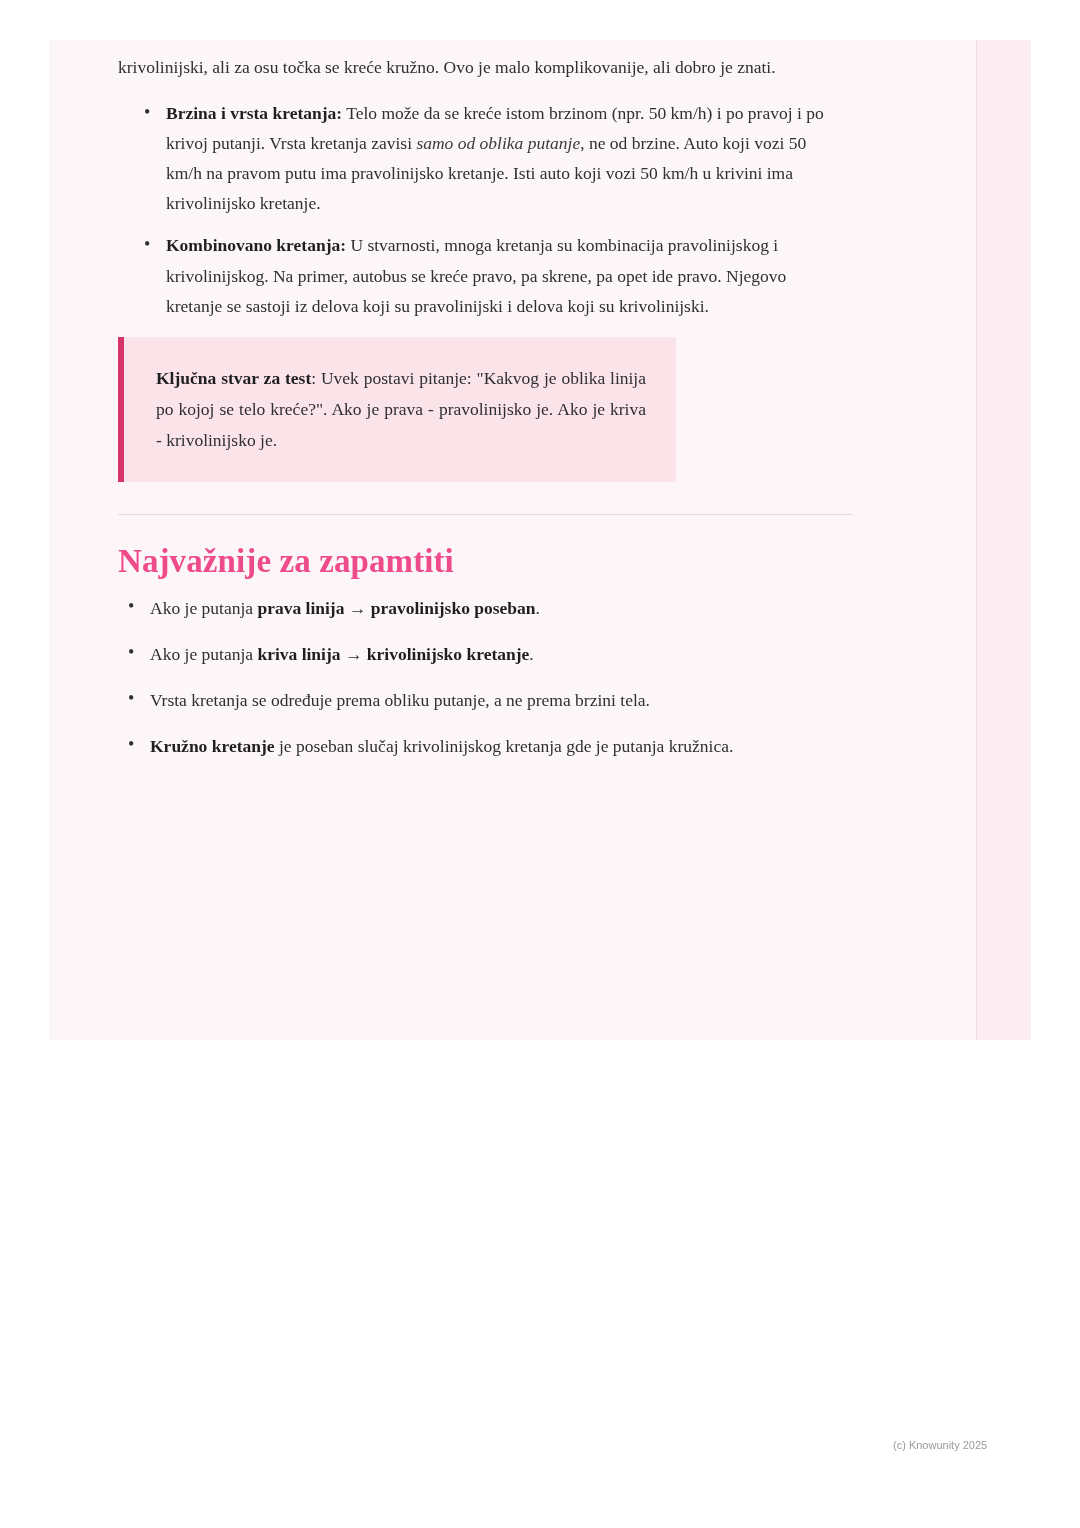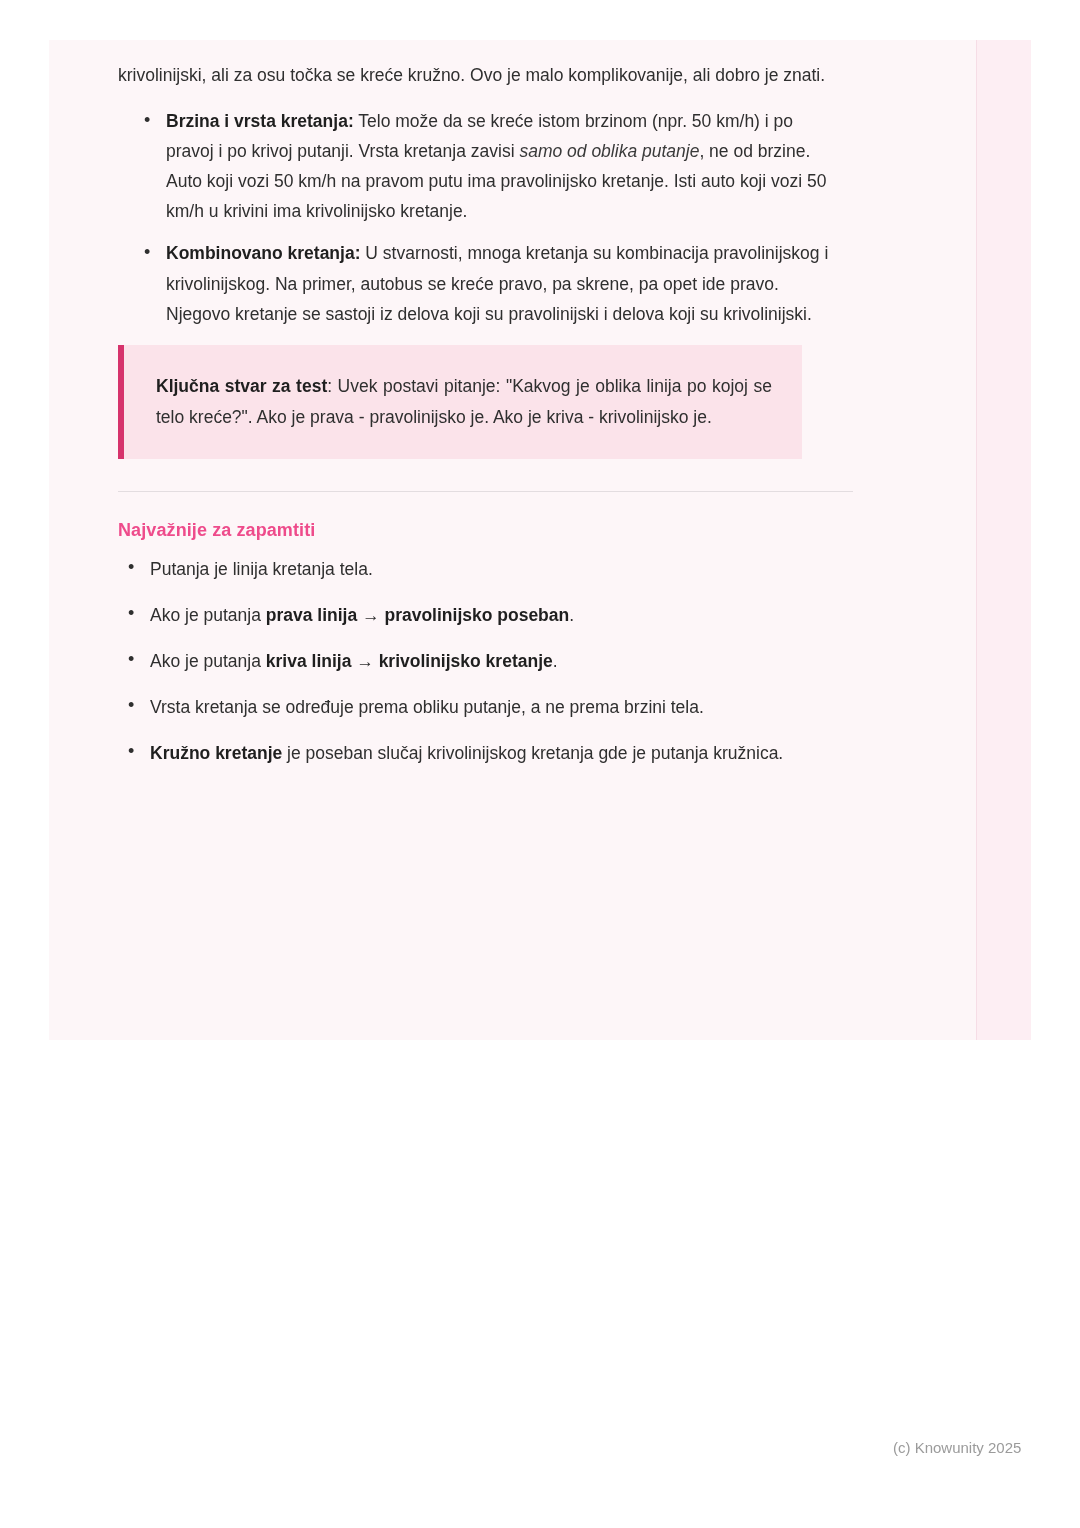--- a/index.html
+++ b/index.html
@@ -28,8 +28,9 @@
   .content {
     position: absolute;
     left: 69px;
-    top: 20px;
+    top: 12px;
     width: 740px;
+    font-family: Liberation Serif, serif;
   }
 
   p, li {

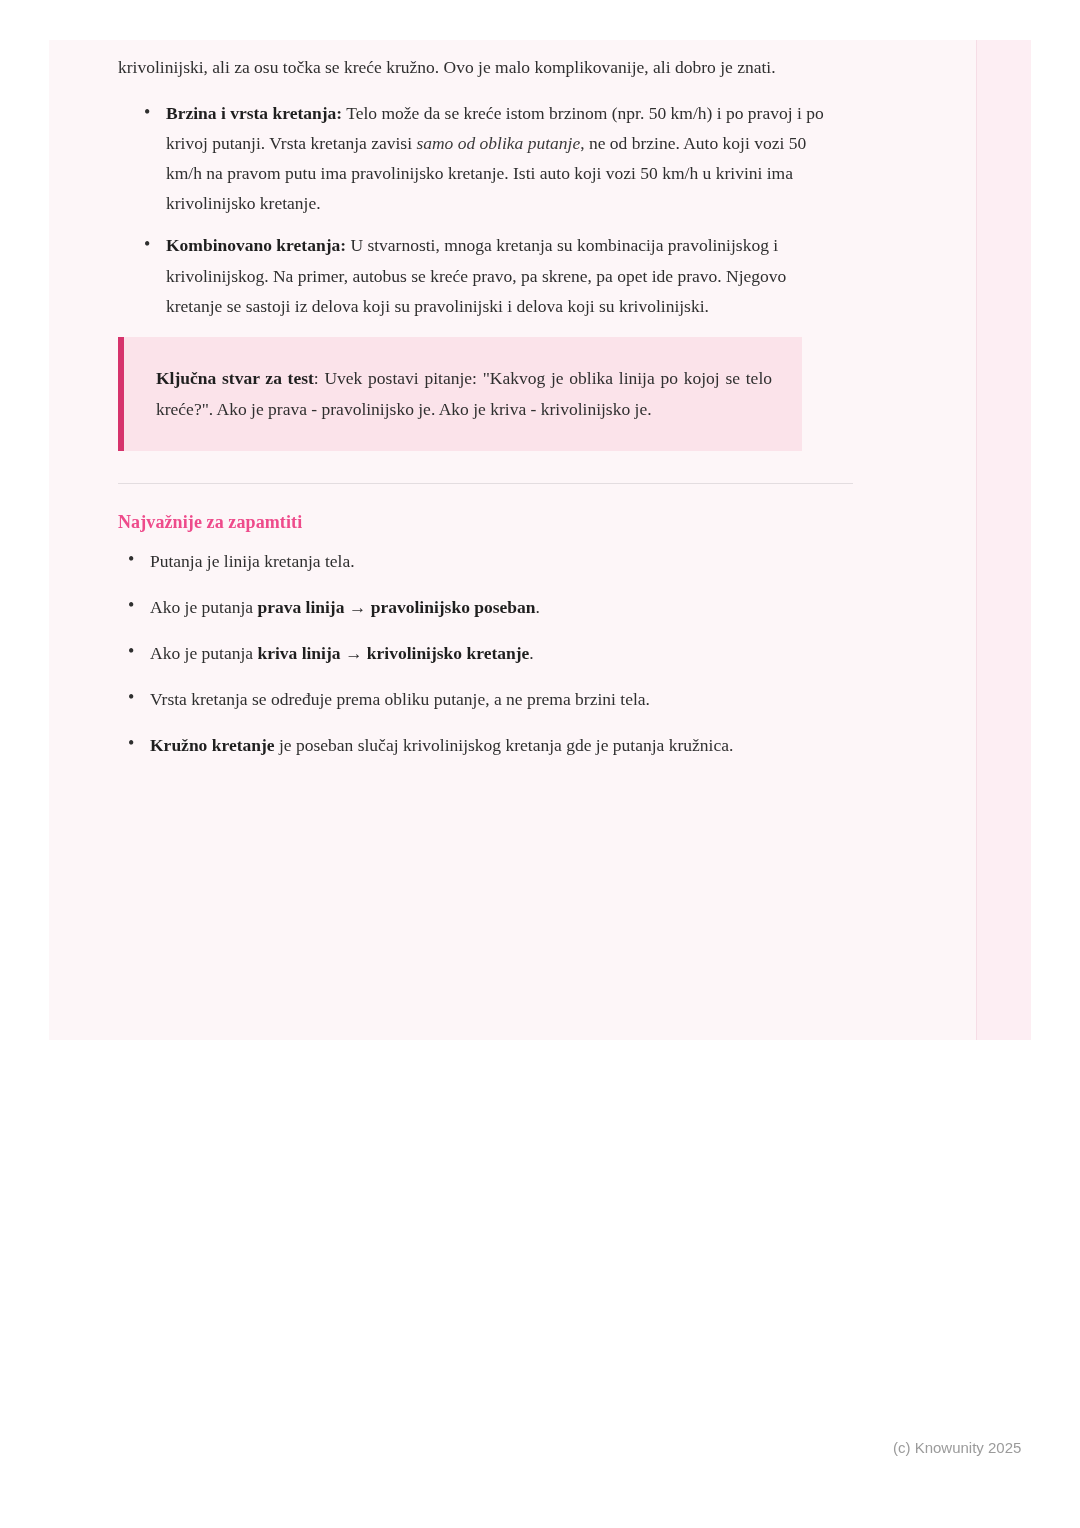--- a/index.html
+++ b/index.html
@@ -71,7 +71,7 @@
     background: #fbe3ea;
     border-left: 6px solid #d6336c;
     padding: 26px 30px 26px 32px;
-    width: 684px;
+    width: 558px;
     box-sizing: border-box;
   }
   .callout p {

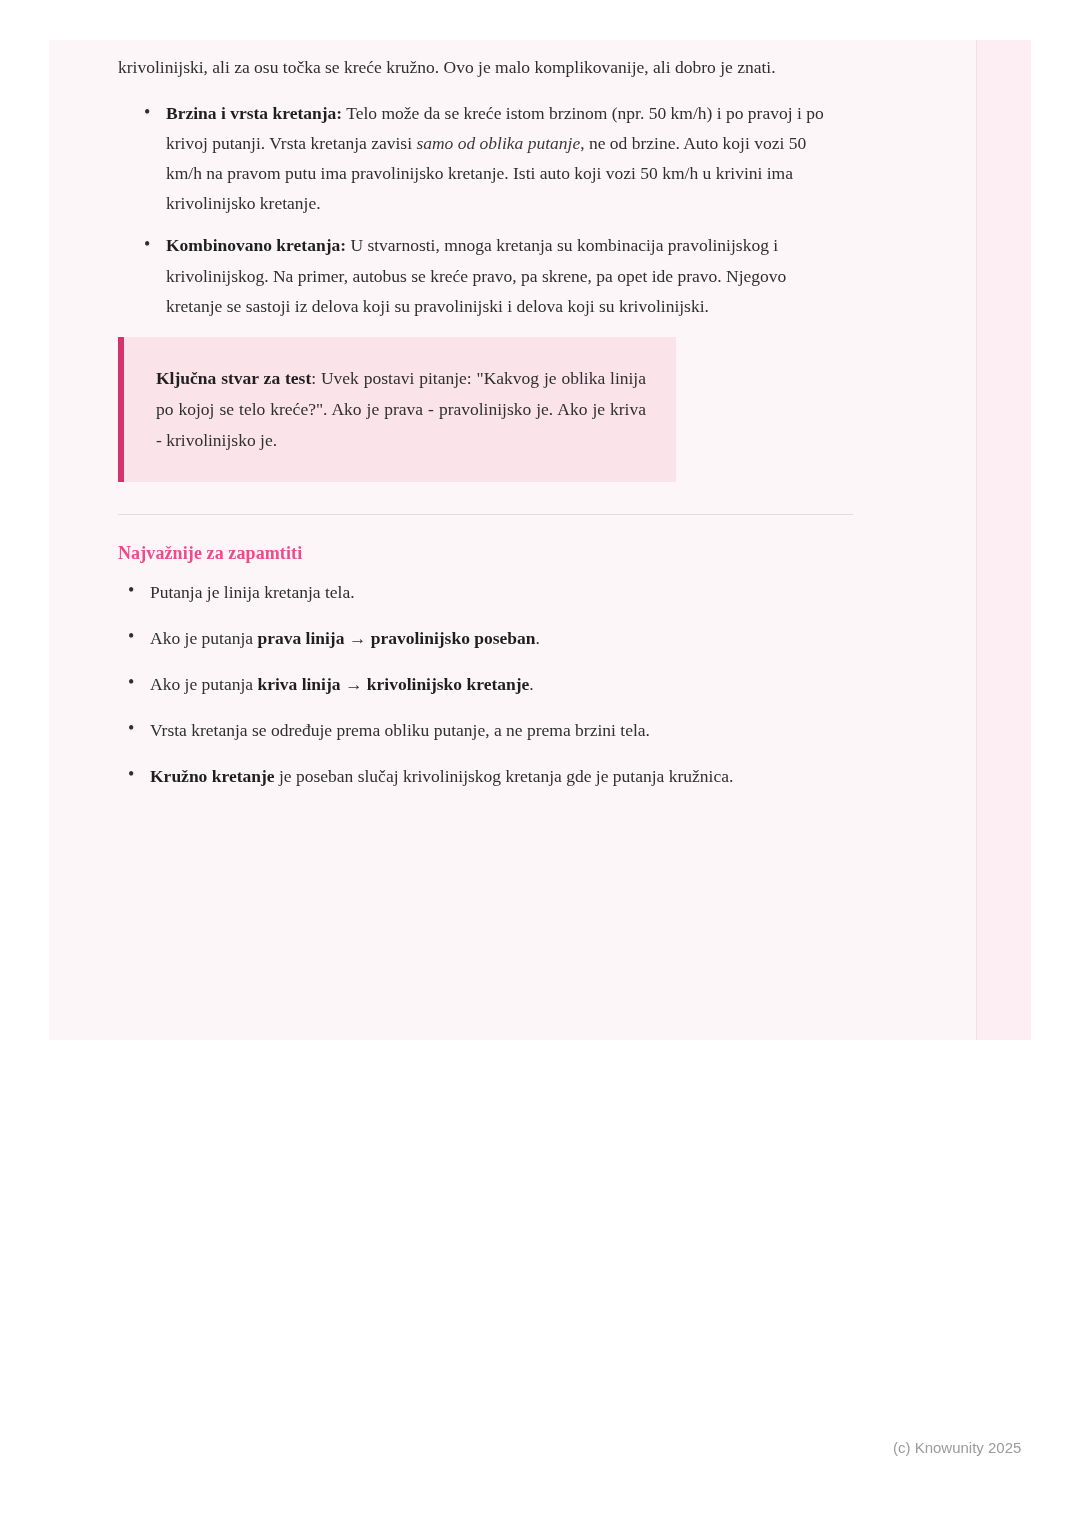--- a/index.html
+++ b/index.html
@@ -90,7 +90,7 @@
 
   h2.section-title {
     color: #ee4b8b;
-    font-size: 18px;
+    font-size: 33px;
     font-weight: bold;
     margin: 28px 0 14px 0;
     letter-spacing: 0.1px;

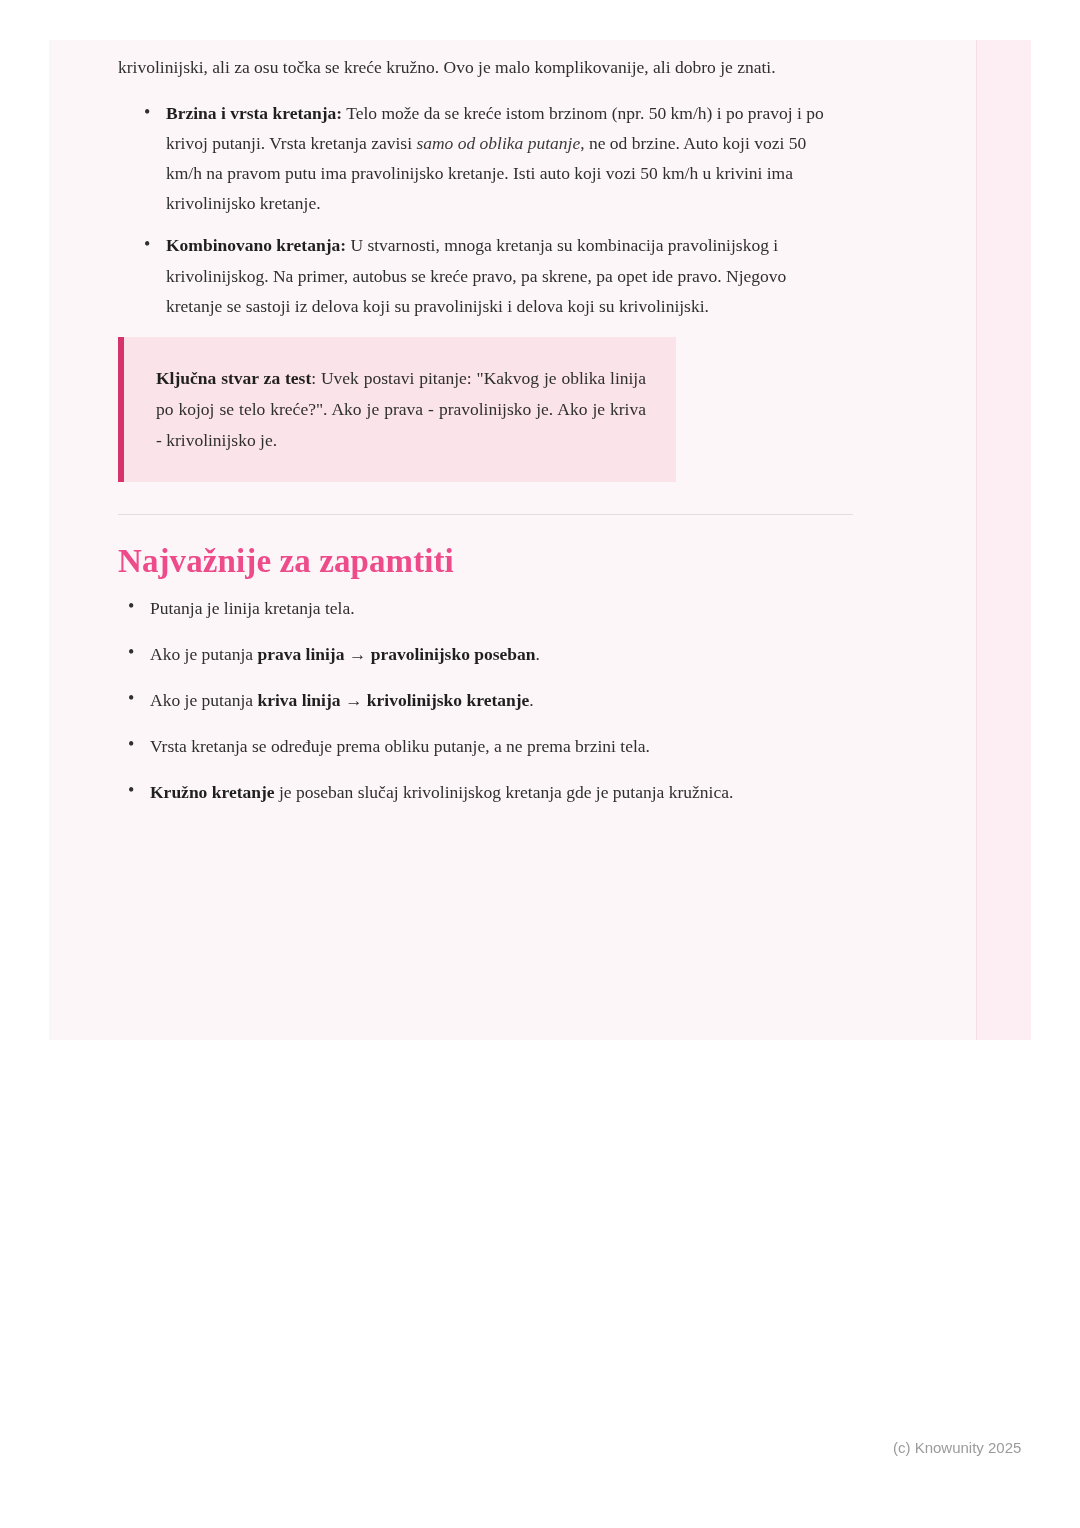--- a/index.html
+++ b/index.html
@@ -165,7 +165,6 @@
     <h2 class="section-title">Najvažnije za zapamtiti</h2>
 
     <ul class="summary">
-      <li><span>Putanja je linija kretanja tela.</span><b></b><span></span><b></b><span></span></li>
       <li><span>Ako je putanja </span><b>prava linija</b><span> → </span><b>pravolinijsko poseban</b><span>.</span></li>
       <li><span>Ako je putanja </span><b>kriva linija</b><span> → </span><b>krivolinijsko kretanje</b><span>.</span></li>
       <li><span>Vrsta kretanja se određuje prema obliku putanje, a ne prema brzini tela.</span><b></b><span></span><b></b><span></span></li>

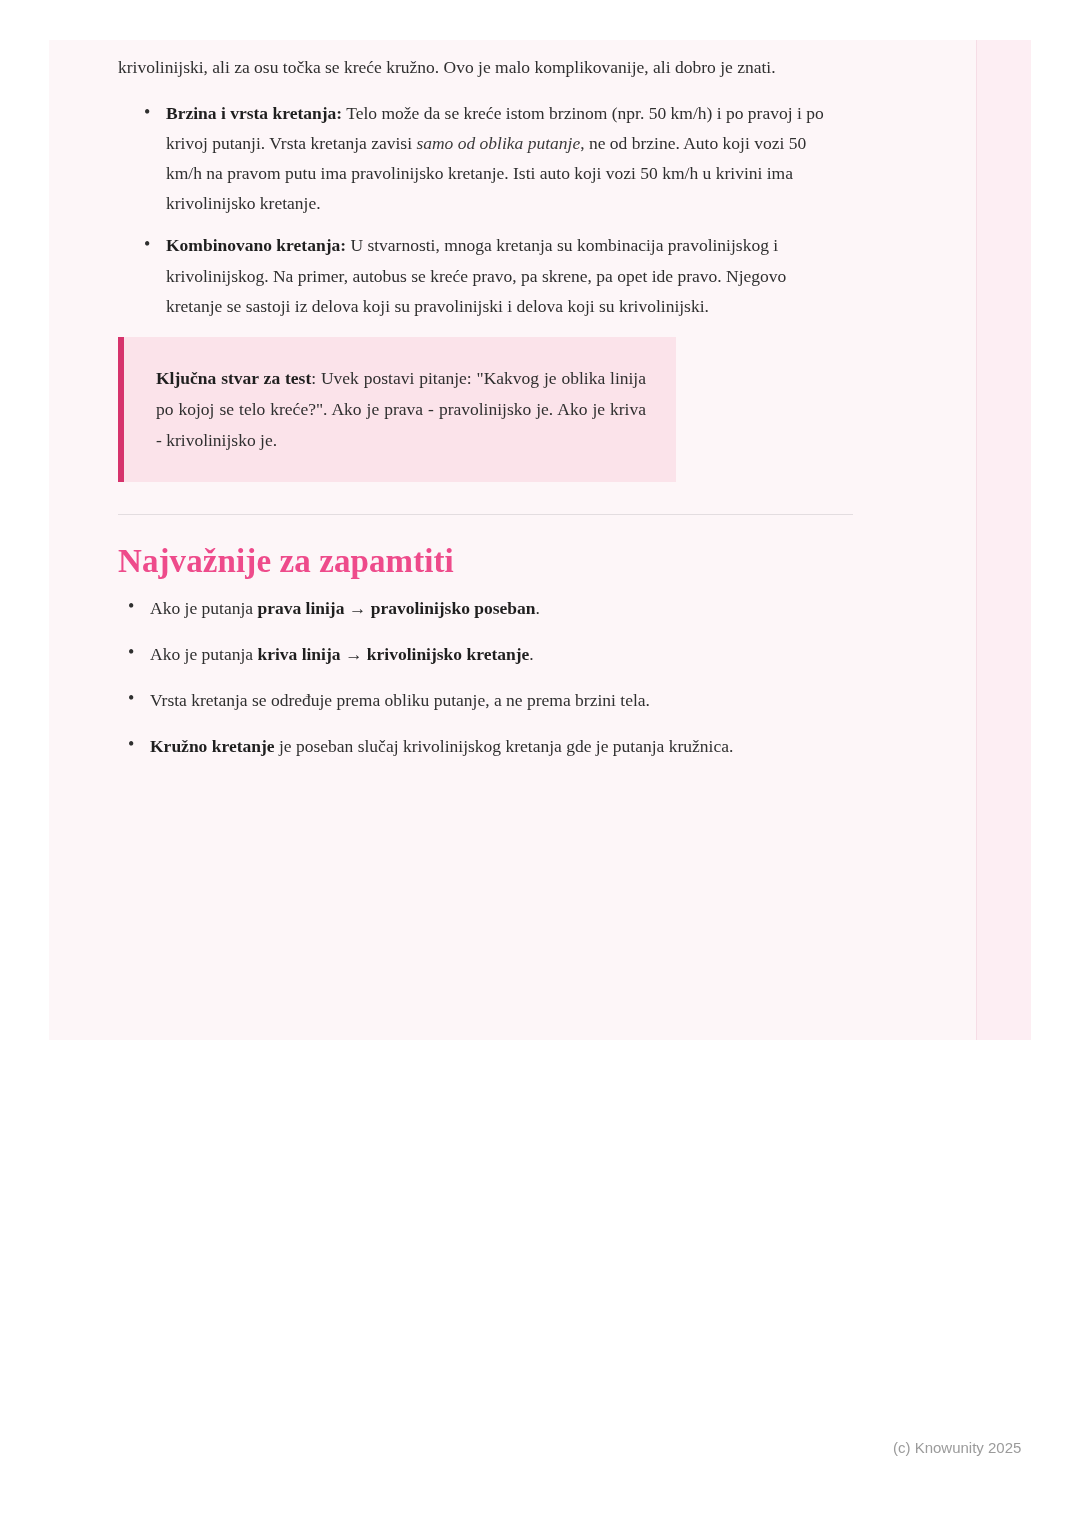--- a/index.html
+++ b/index.html
@@ -131,7 +131,7 @@
     position: absolute;
     left: 893px;
     top: 1439px;
-    font-size: 15px;
+    font-size: 11px;
     color: #9b9b9b;
     text-align: center;
   }

